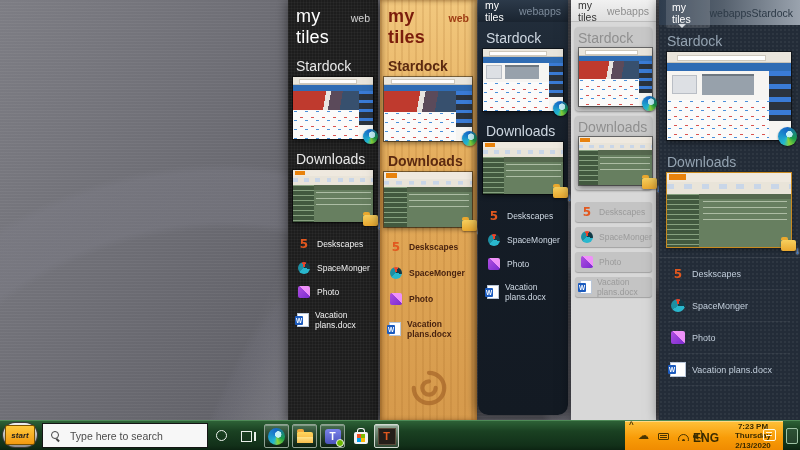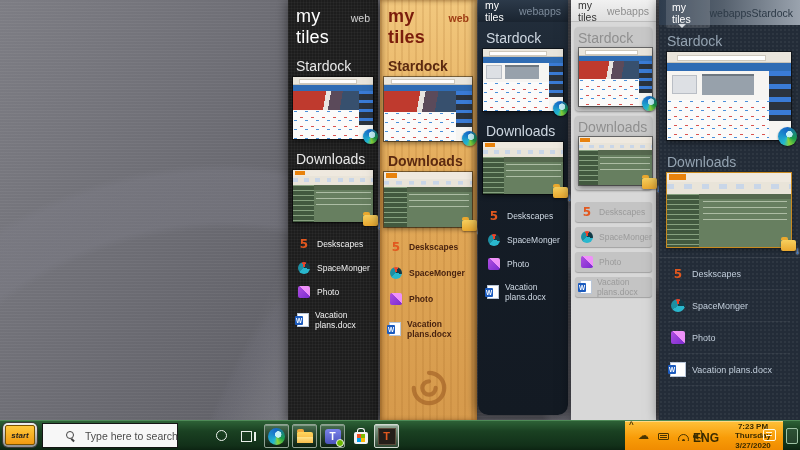--- a/index.html
+++ b/index.html
@@ -109,7 +109,7 @@
   
   #taskbar{position:absolute;left:0;top:420px;width:800px;height:30px;
      background:linear-gradient(180deg,#2d6136,#1a4122 35%,#123019 85%,#0c2412);border-top:1px solid #4e8a57;}
-  .start{position:absolute;left:3px;top:2px;width:34px;height:24px;border-radius:5px;padding:2px;
+  .start{position:absolute;left:3px;top:2px;width:34px;height:24px;border-radius:12px;padding:2px;
      background:linear-gradient(#f0f0f0,#8f8f8f);box-shadow:0 0 0 1px #3a3a3a;}
   .start-in{width:100%;height:100%;border:1px solid #7a5200;border-radius:2px;display:flex;align-items:center;justify-content:center;
      background:linear-gradient(#ffc93c,#f29a11);font-size:8px;font-style:italic;font-weight:bold;color:#1d1d1d;}

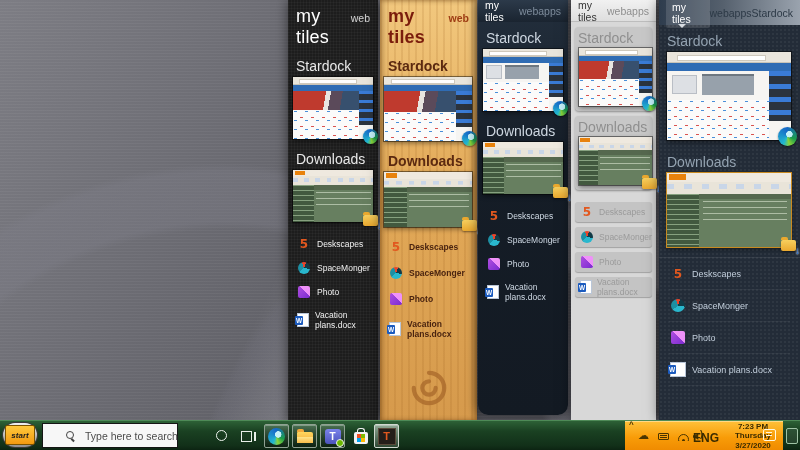--- a/index.html
+++ b/index.html
@@ -113,8 +113,8 @@
      background:linear-gradient(#f0f0f0,#8f8f8f);box-shadow:0 0 0 1px #3a3a3a;}
   .start-in{width:100%;height:100%;border:1px solid #7a5200;border-radius:2px;display:flex;align-items:center;justify-content:center;
      background:linear-gradient(#ffc93c,#f29a11);font-size:8px;font-style:italic;font-weight:bold;color:#1d1d1d;}
-  .search{position:absolute;left:42px;top:2px;width:136px;height:25px;background:#f7f7f7;border:1px solid #151515;
-     display:flex;align-items:center;padding-left:23px;gap:7px;}
+  .search{position:absolute;left:42px;top:2px;width:166px;height:25px;background:#f7f7f7;border:1px solid #151515;
+     display:flex;align-items:center;padding-left:8px;gap:7px;}
   .search input{border:none;outline:none;background:transparent;font-size:10.5px;width:125px;color:#333;}
   .search input::placeholder{color:#4c4c4c;}
   .mag{position:relative;width:10px;height:10px;flex:0 0 auto;}

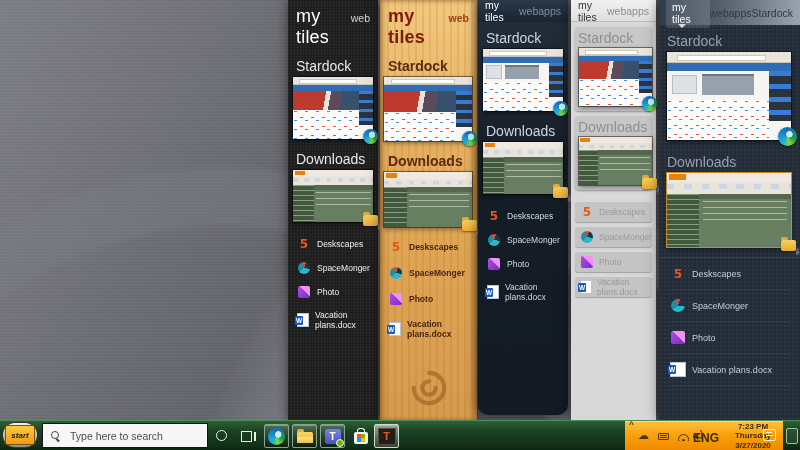--- a/index.html
+++ b/index.html
@@ -430,7 +430,7 @@
       <div class="clock">
         <div>7:23 PM</div>
         <div>Thursday</div>
-        <div>3/27/2020</div>
+        <div>2/13/2020</div>
       </div>
       <span class="actionc"></span>
     </div>

